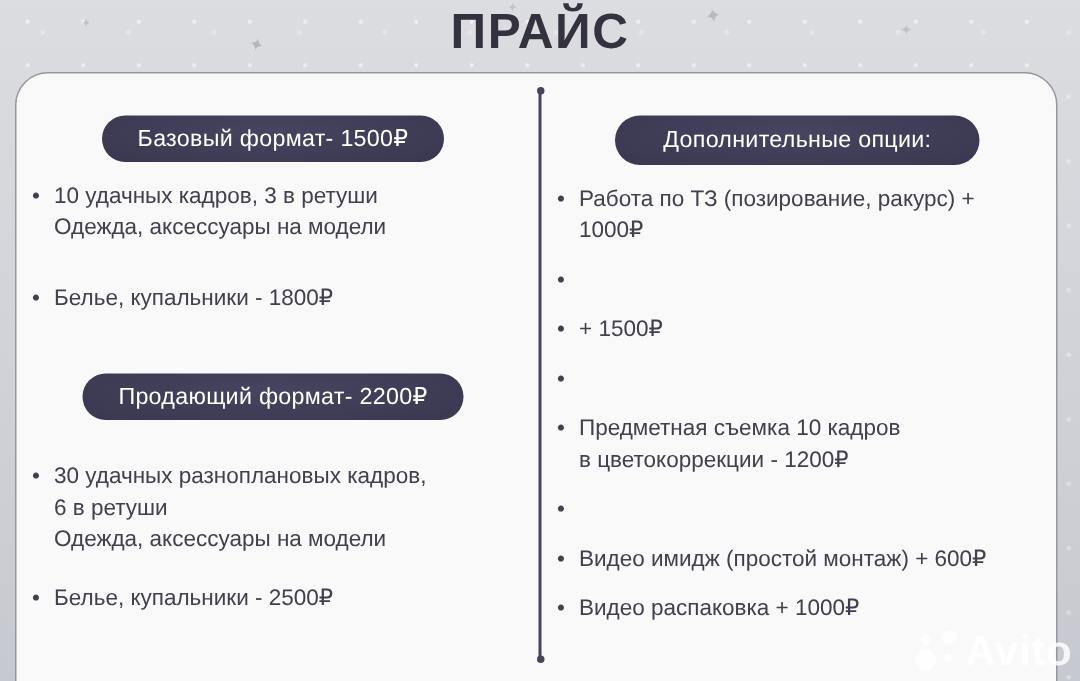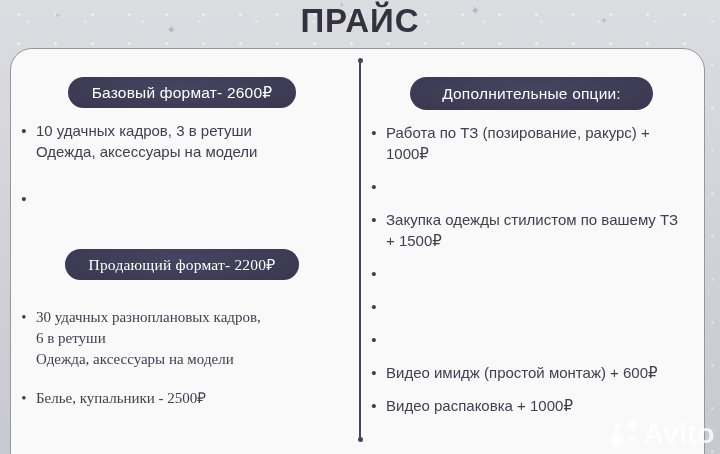--- a/index.html
+++ b/index.html
@@ -132,7 +132,7 @@
 
     <div class="col col-left">
       <section class="sec-1">
-        <div class="badge">Базовый формат- 2600₽</div>
+        <div class="badge">Базовый формат- 1500₽</div>
         <div class="item">
           <span class="b">•</span>
           <div class="lines">

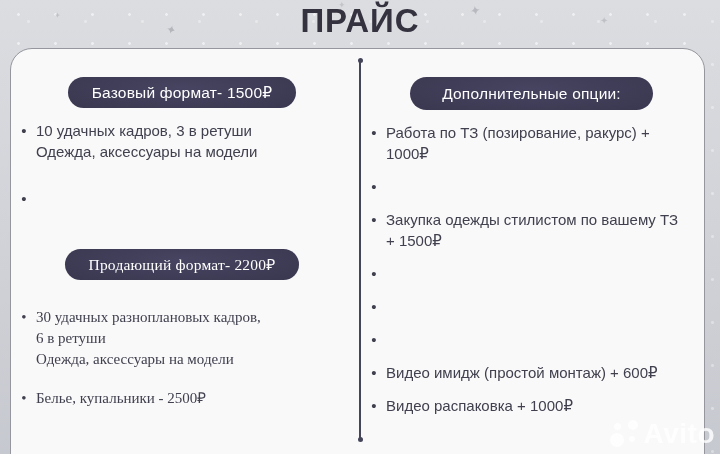--- a/index.html
+++ b/index.html
@@ -142,6 +142,9 @@
         </div>
         <div class="item item-gap-lg">
           <span class="b">•</span>
+          <div class="lines">
+            <div>Белье, купальники - 1800₽</div>
+          </div>
         </div>
       </section>
 

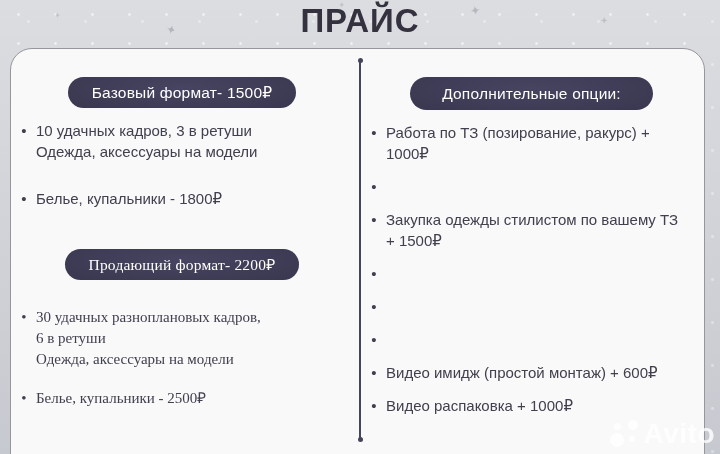--- a/index.html
+++ b/index.html
@@ -182,7 +182,6 @@
       <div class="item">
         <span class="b">•</span>
         <div class="lines">
-          <div>Закупка одежды стилистом по вашему ТЗ</div>
           <div>+ 1500₽</div>
         </div>
       </div>

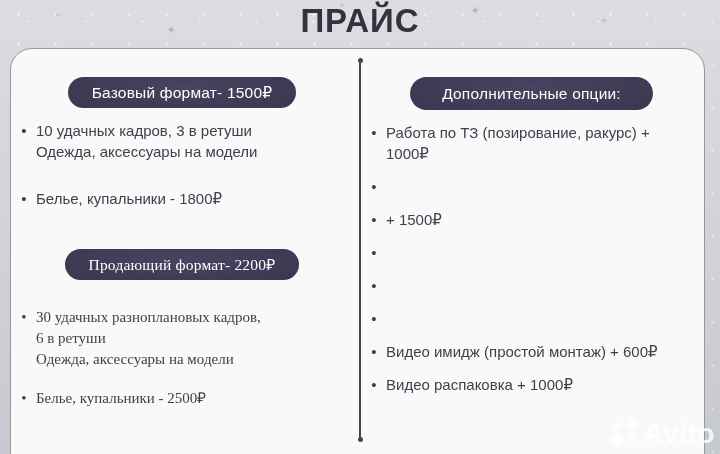--- a/index.html
+++ b/index.html
@@ -88,7 +88,7 @@
   
   .col-left .badge{margin-bottom:12px;}
   .col-left .item-gap-lg{margin-top:26px;}
-  .sec-2{margin-top:40px;font-family:Liberation Serif, serif;}
+  .sec-2{margin-top:40px;}
   .sec-2 .badge{margin-bottom:27px;}
   .sec-2 .item-gap-md{margin-top:18px;}
   

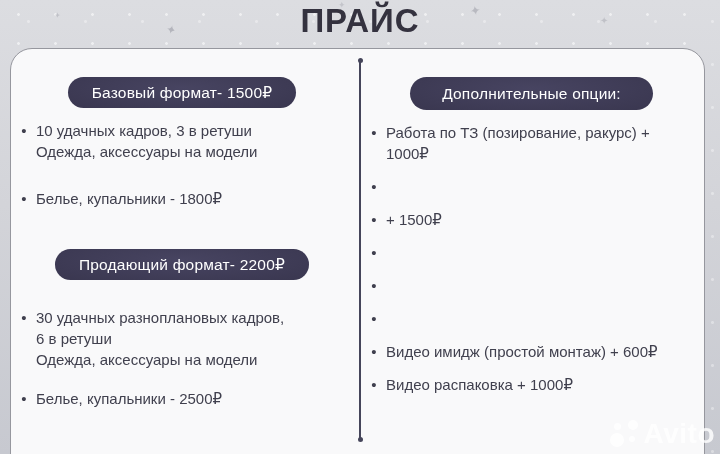--- a/index.html
+++ b/index.html
@@ -192,6 +192,10 @@
       </div>
       <div class="item">
         <span class="b">•</span>
+        <div class="lines">
+          <div>Предметная съемка  10 кадров</div>
+          <div>в цветокоррекции - 1200₽</div>
+        </div>
       </div>
       <div class="item">
         <span class="b">•</span>

